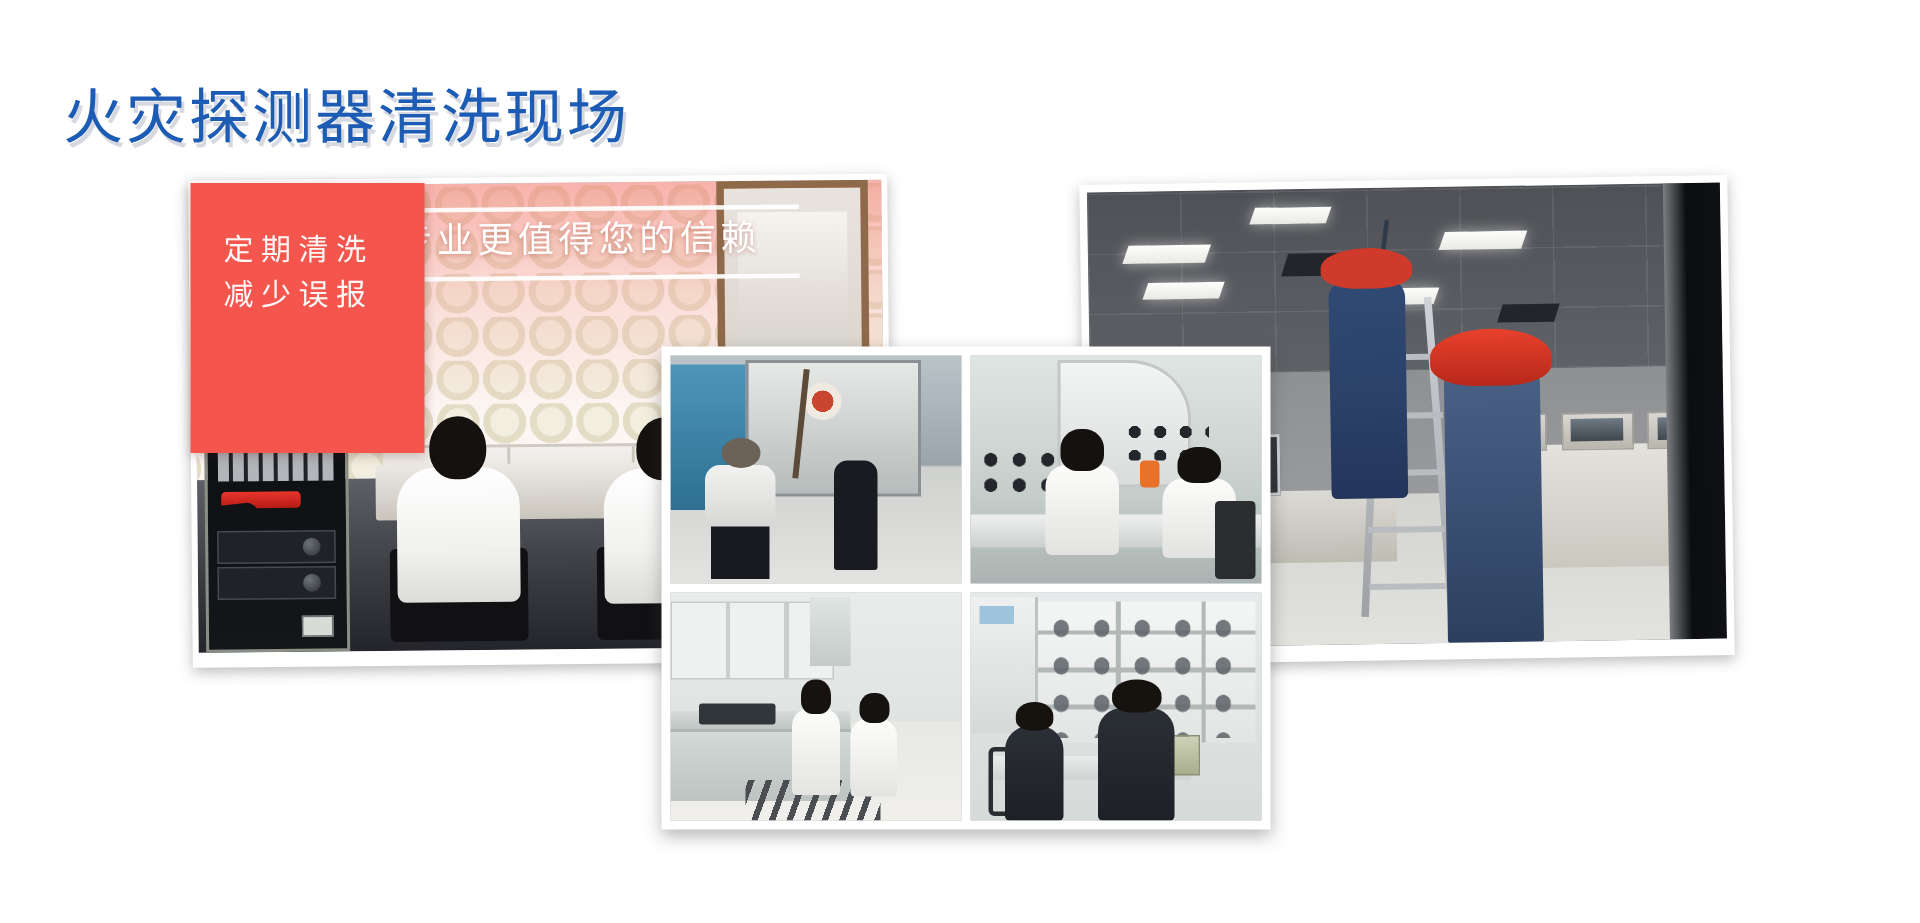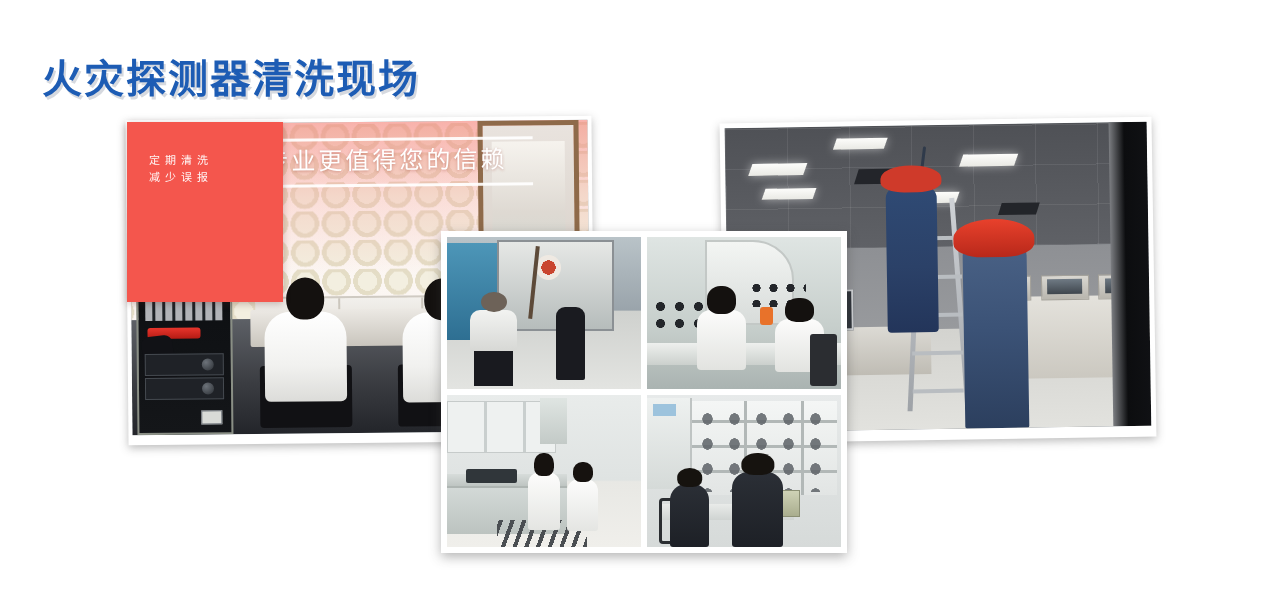--- a/index.html
+++ b/index.html
@@ -22,7 +22,7 @@
     left: 42px;
     top: 30px;
     font-size: 40px;
-    font-weight: bold;
+    font-weight: normal;
     letter-spacing: 2px;
     color: #1d5cb4;
     text-shadow: 2px 3px 0 rgba(120,130,150,0.30);

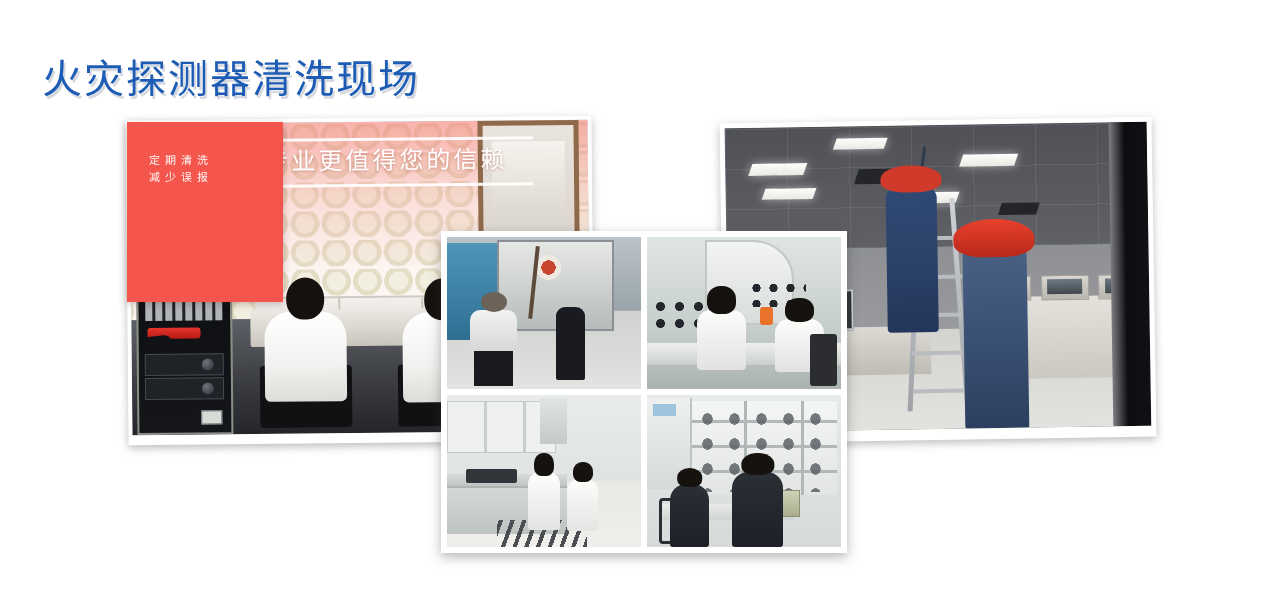--- a/index.html
+++ b/index.html
@@ -255,7 +255,7 @@
   }
   #promo-panel .promo-sub {
     margin-top: 12px;
-    font-size: 11px;
+    font-size: 20px;
     line-height: 1.5;
     letter-spacing: 5px;
     color: rgba(255,255,255,0.95);

